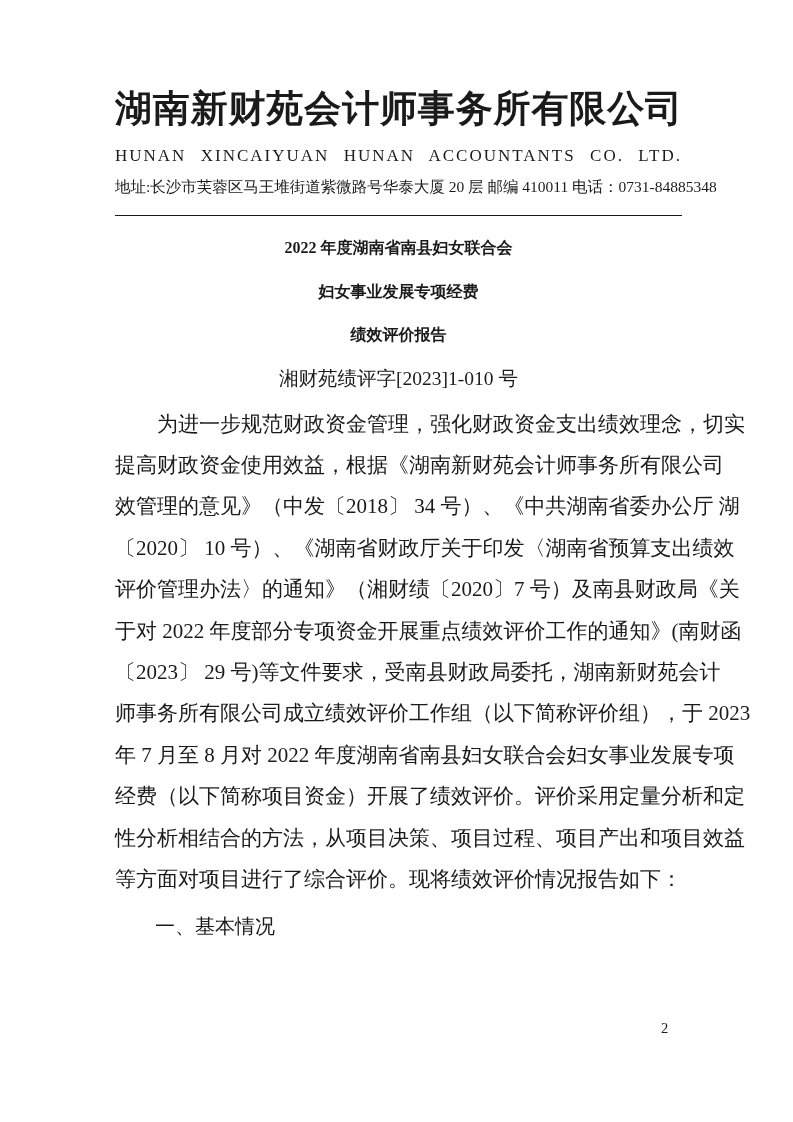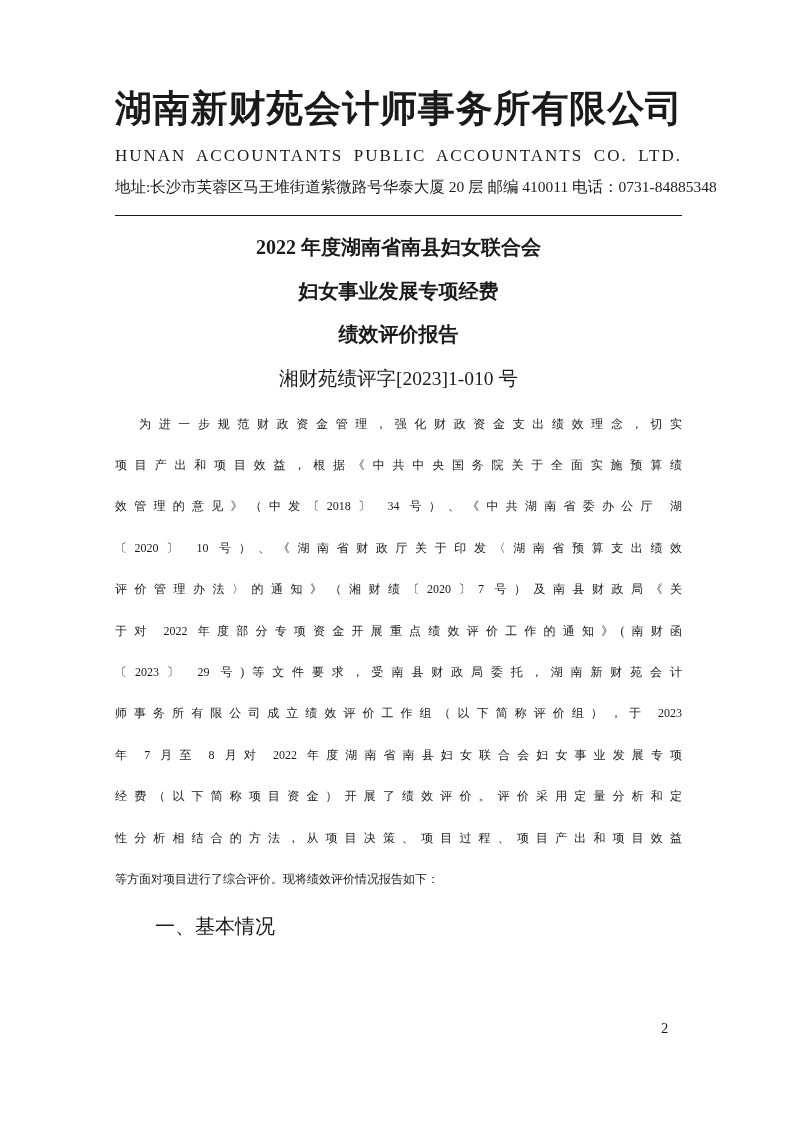--- a/index.html
+++ b/index.html
@@ -94,7 +94,7 @@
 
     <header>
       <div class="company-cn">湖南新财苑会计师事务所有限公司</div>
-      <div class="company-en">HUNAN ACCOUNTANTS PUBLIC ACCOUNTANTS CO. LTD.</div>
+      <div class="company-en">HUNAN XINCAIYUAN HUNAN ACCOUNTANTS CO. LTD.</div>
       <div class="address">地址:长沙市芙蓉区马王堆街道紫微路号华泰大厦 20 层 邮编 410011 电话：0731-84885348</div>
     </header>
 

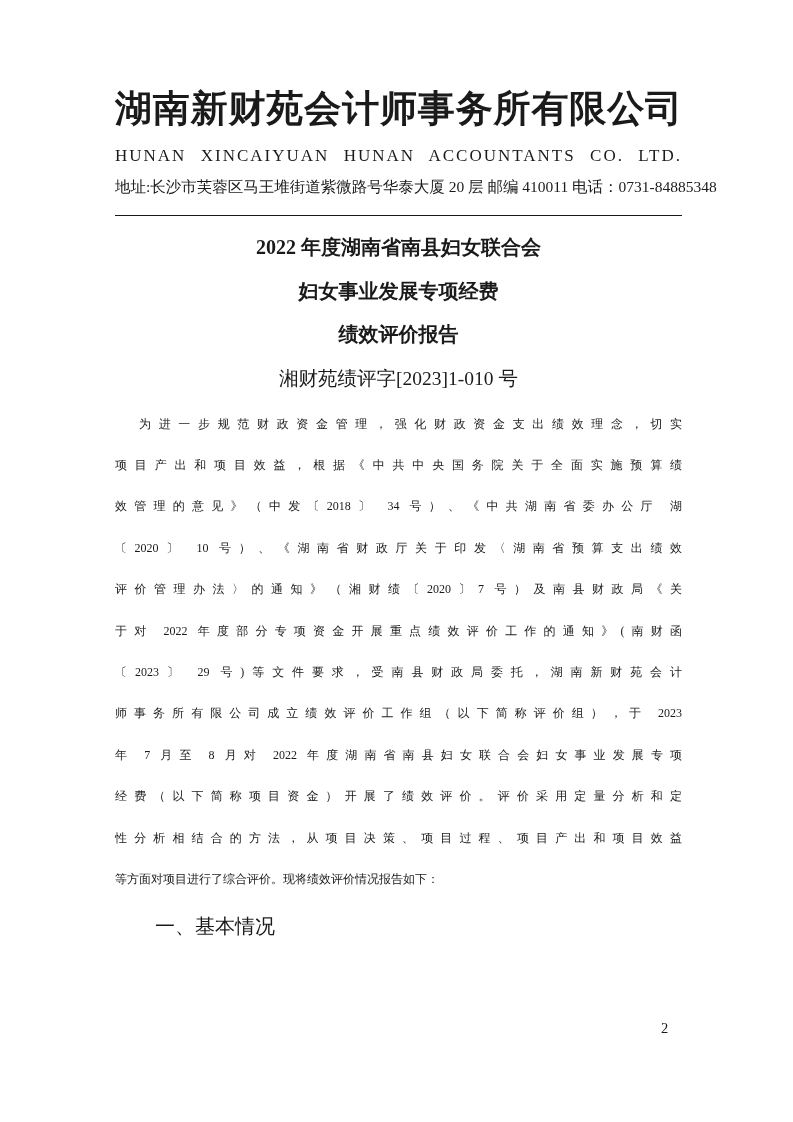--- a/index.html
+++ b/index.html
@@ -49,7 +49,7 @@
   }
   .title-block { margin-top: 21px; text-align: center; }
   .title-line {
-    font-size: 20px;
+    font-size: 16px;
     font-weight: 700;
     line-height: 21px;
     margin-bottom: 22.5px;

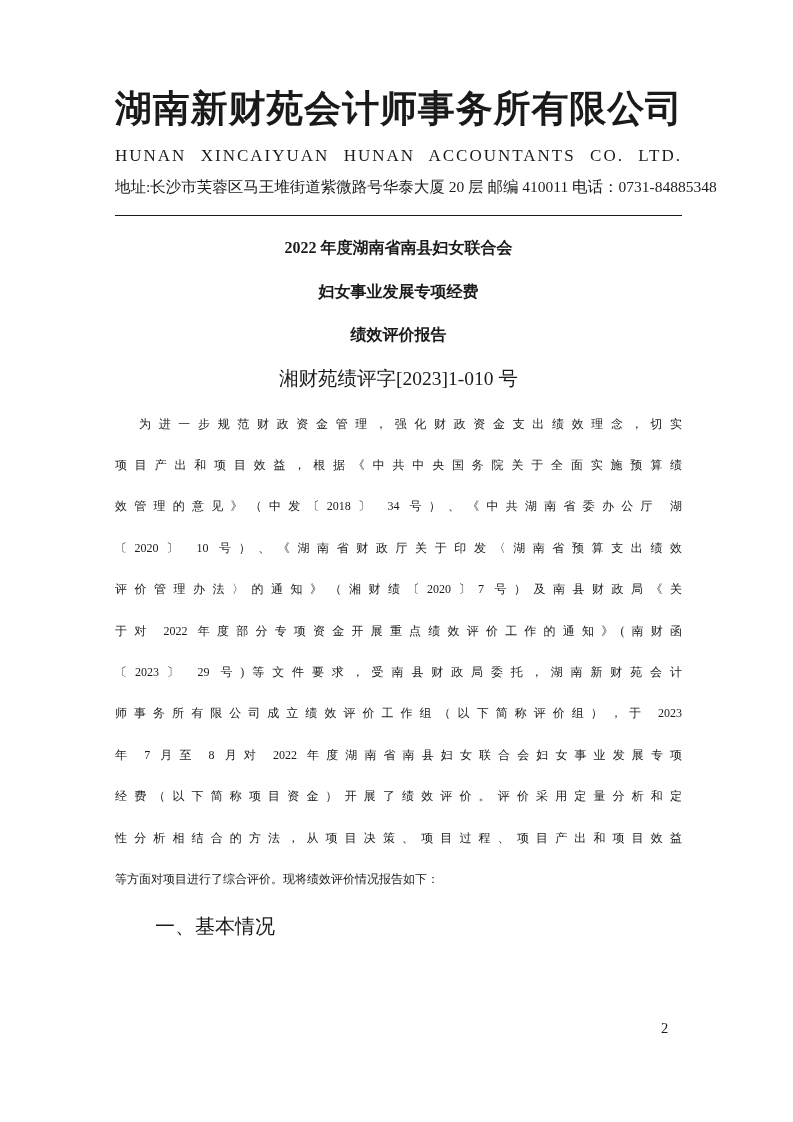--- a/index.html
+++ b/index.html
@@ -62,7 +62,7 @@
   }
   .body-text { margin-top: 15px; }
   .body-line {
-    font-size: 12px;
+    font-size: 21px;
     line-height: 41.4px;
     text-align: justify;
     text-align-last: justify;

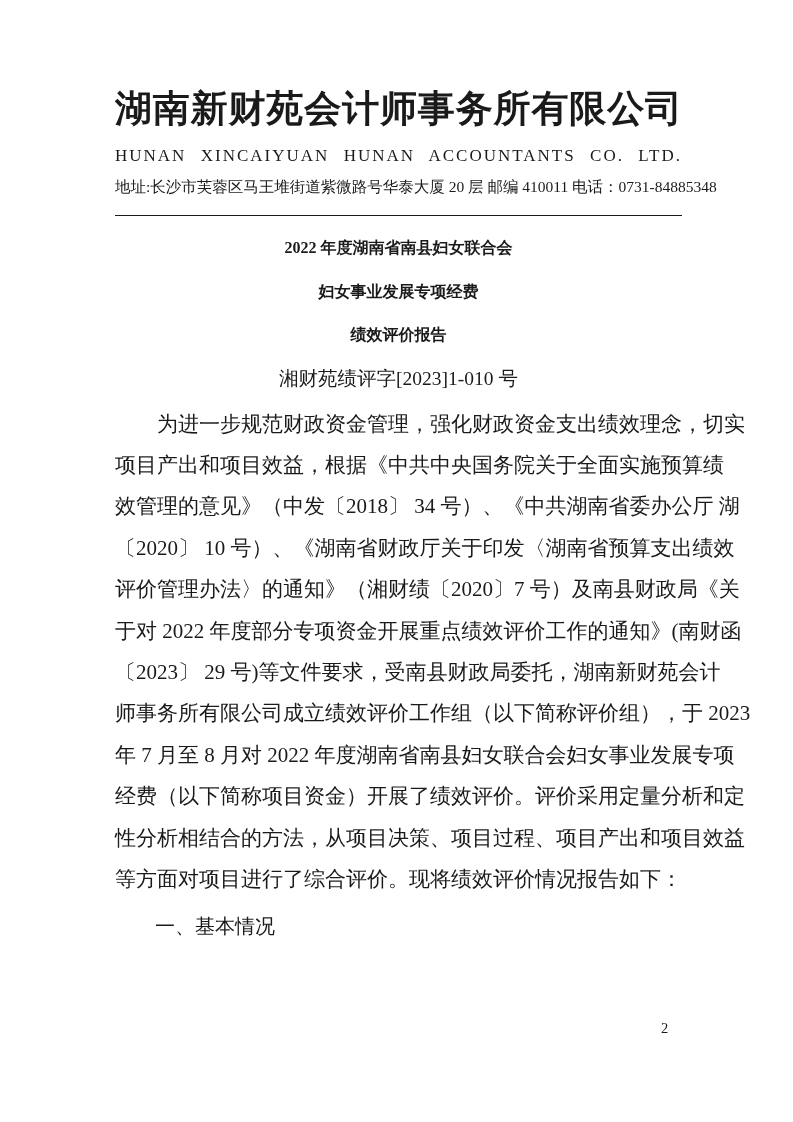--- a/index.html
+++ b/index.html
@@ -107,7 +107,7 @@
 
     <section class="body-text">
       <div class="body-line indent">为进一步规范财政资金管理，强化财政资金支出绩效理念，切实</div>
-      <div class="body-line">项目产出和项目效益，根据《中共中央国务院关于全面实施预算绩</div>
+      <div class="body-line">提高财政资金使用效益，根据《湖南新财苑会计师事务所有限公司</div>
       <div class="body-line">效管理的意见》（中发〔2018〕 34 号）、《中共湖南省委办公厅 湖</div>
       <div class="body-line">〔2020〕 10 号）、《湖南省财政厅关于印发〈湖南省预算支出绩效</div>
       <div class="body-line">评价管理办法〉的通知》（湘财绩〔2020〕7 号）及南县财政局《关</div>

